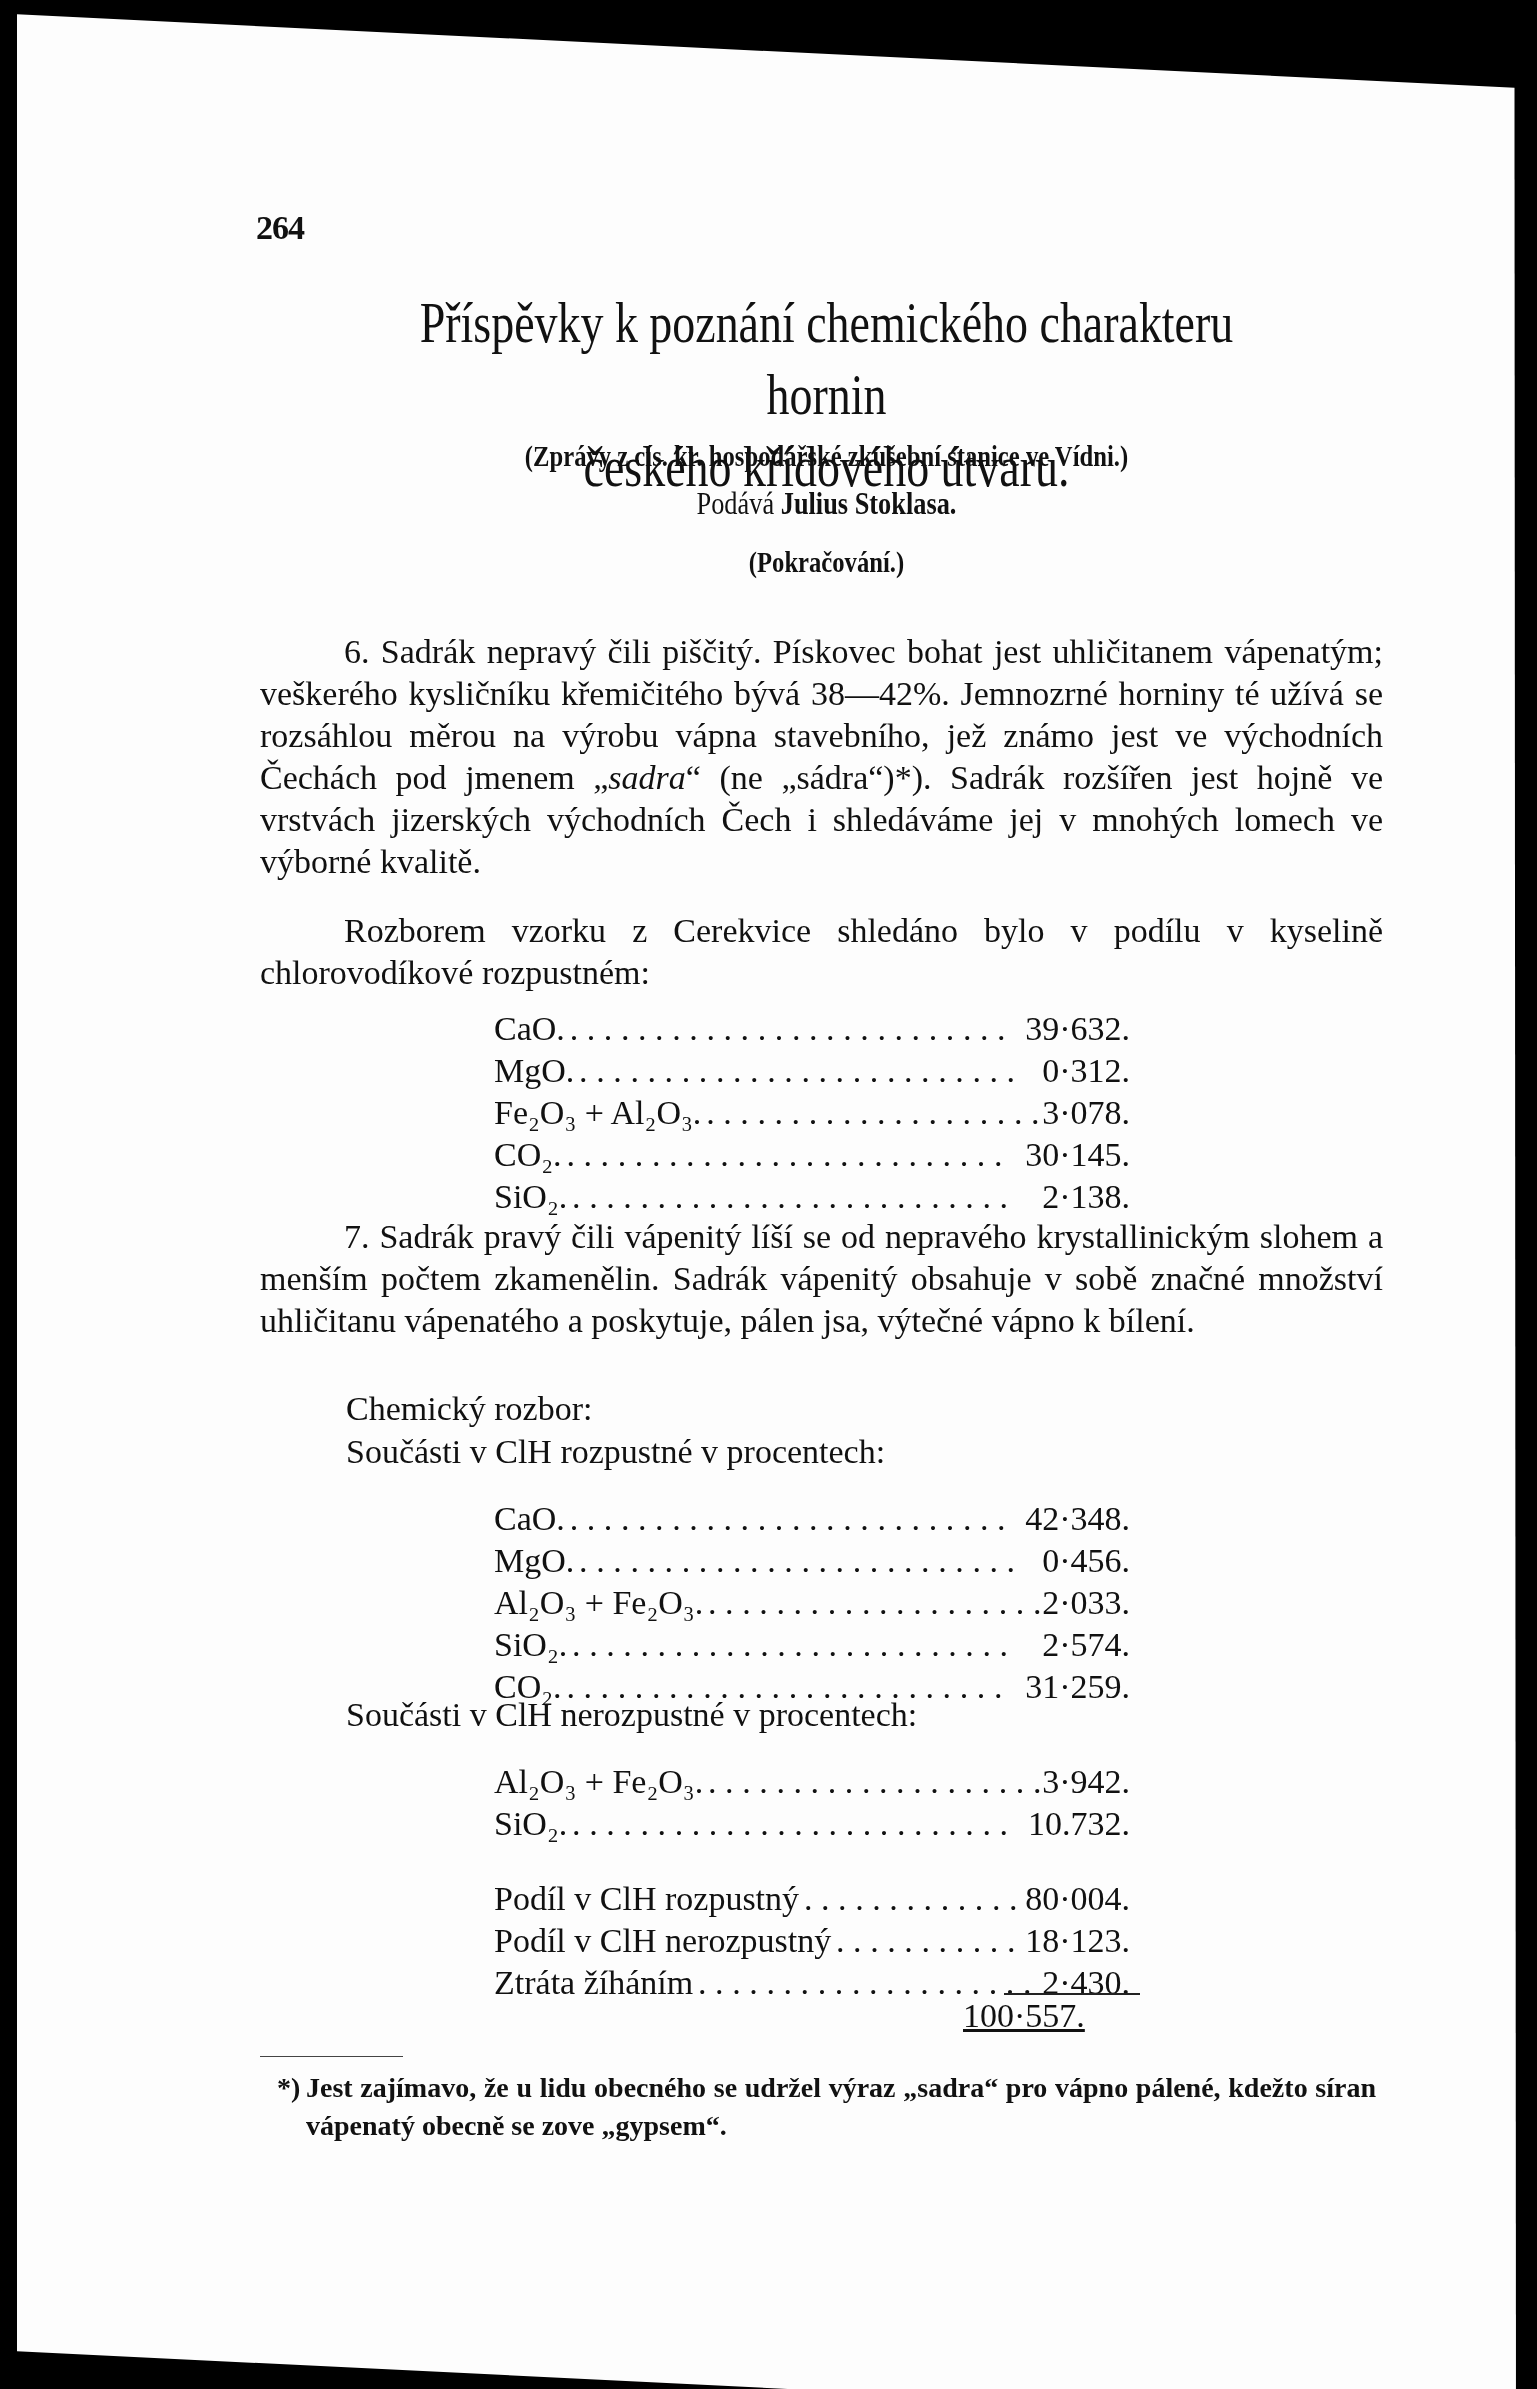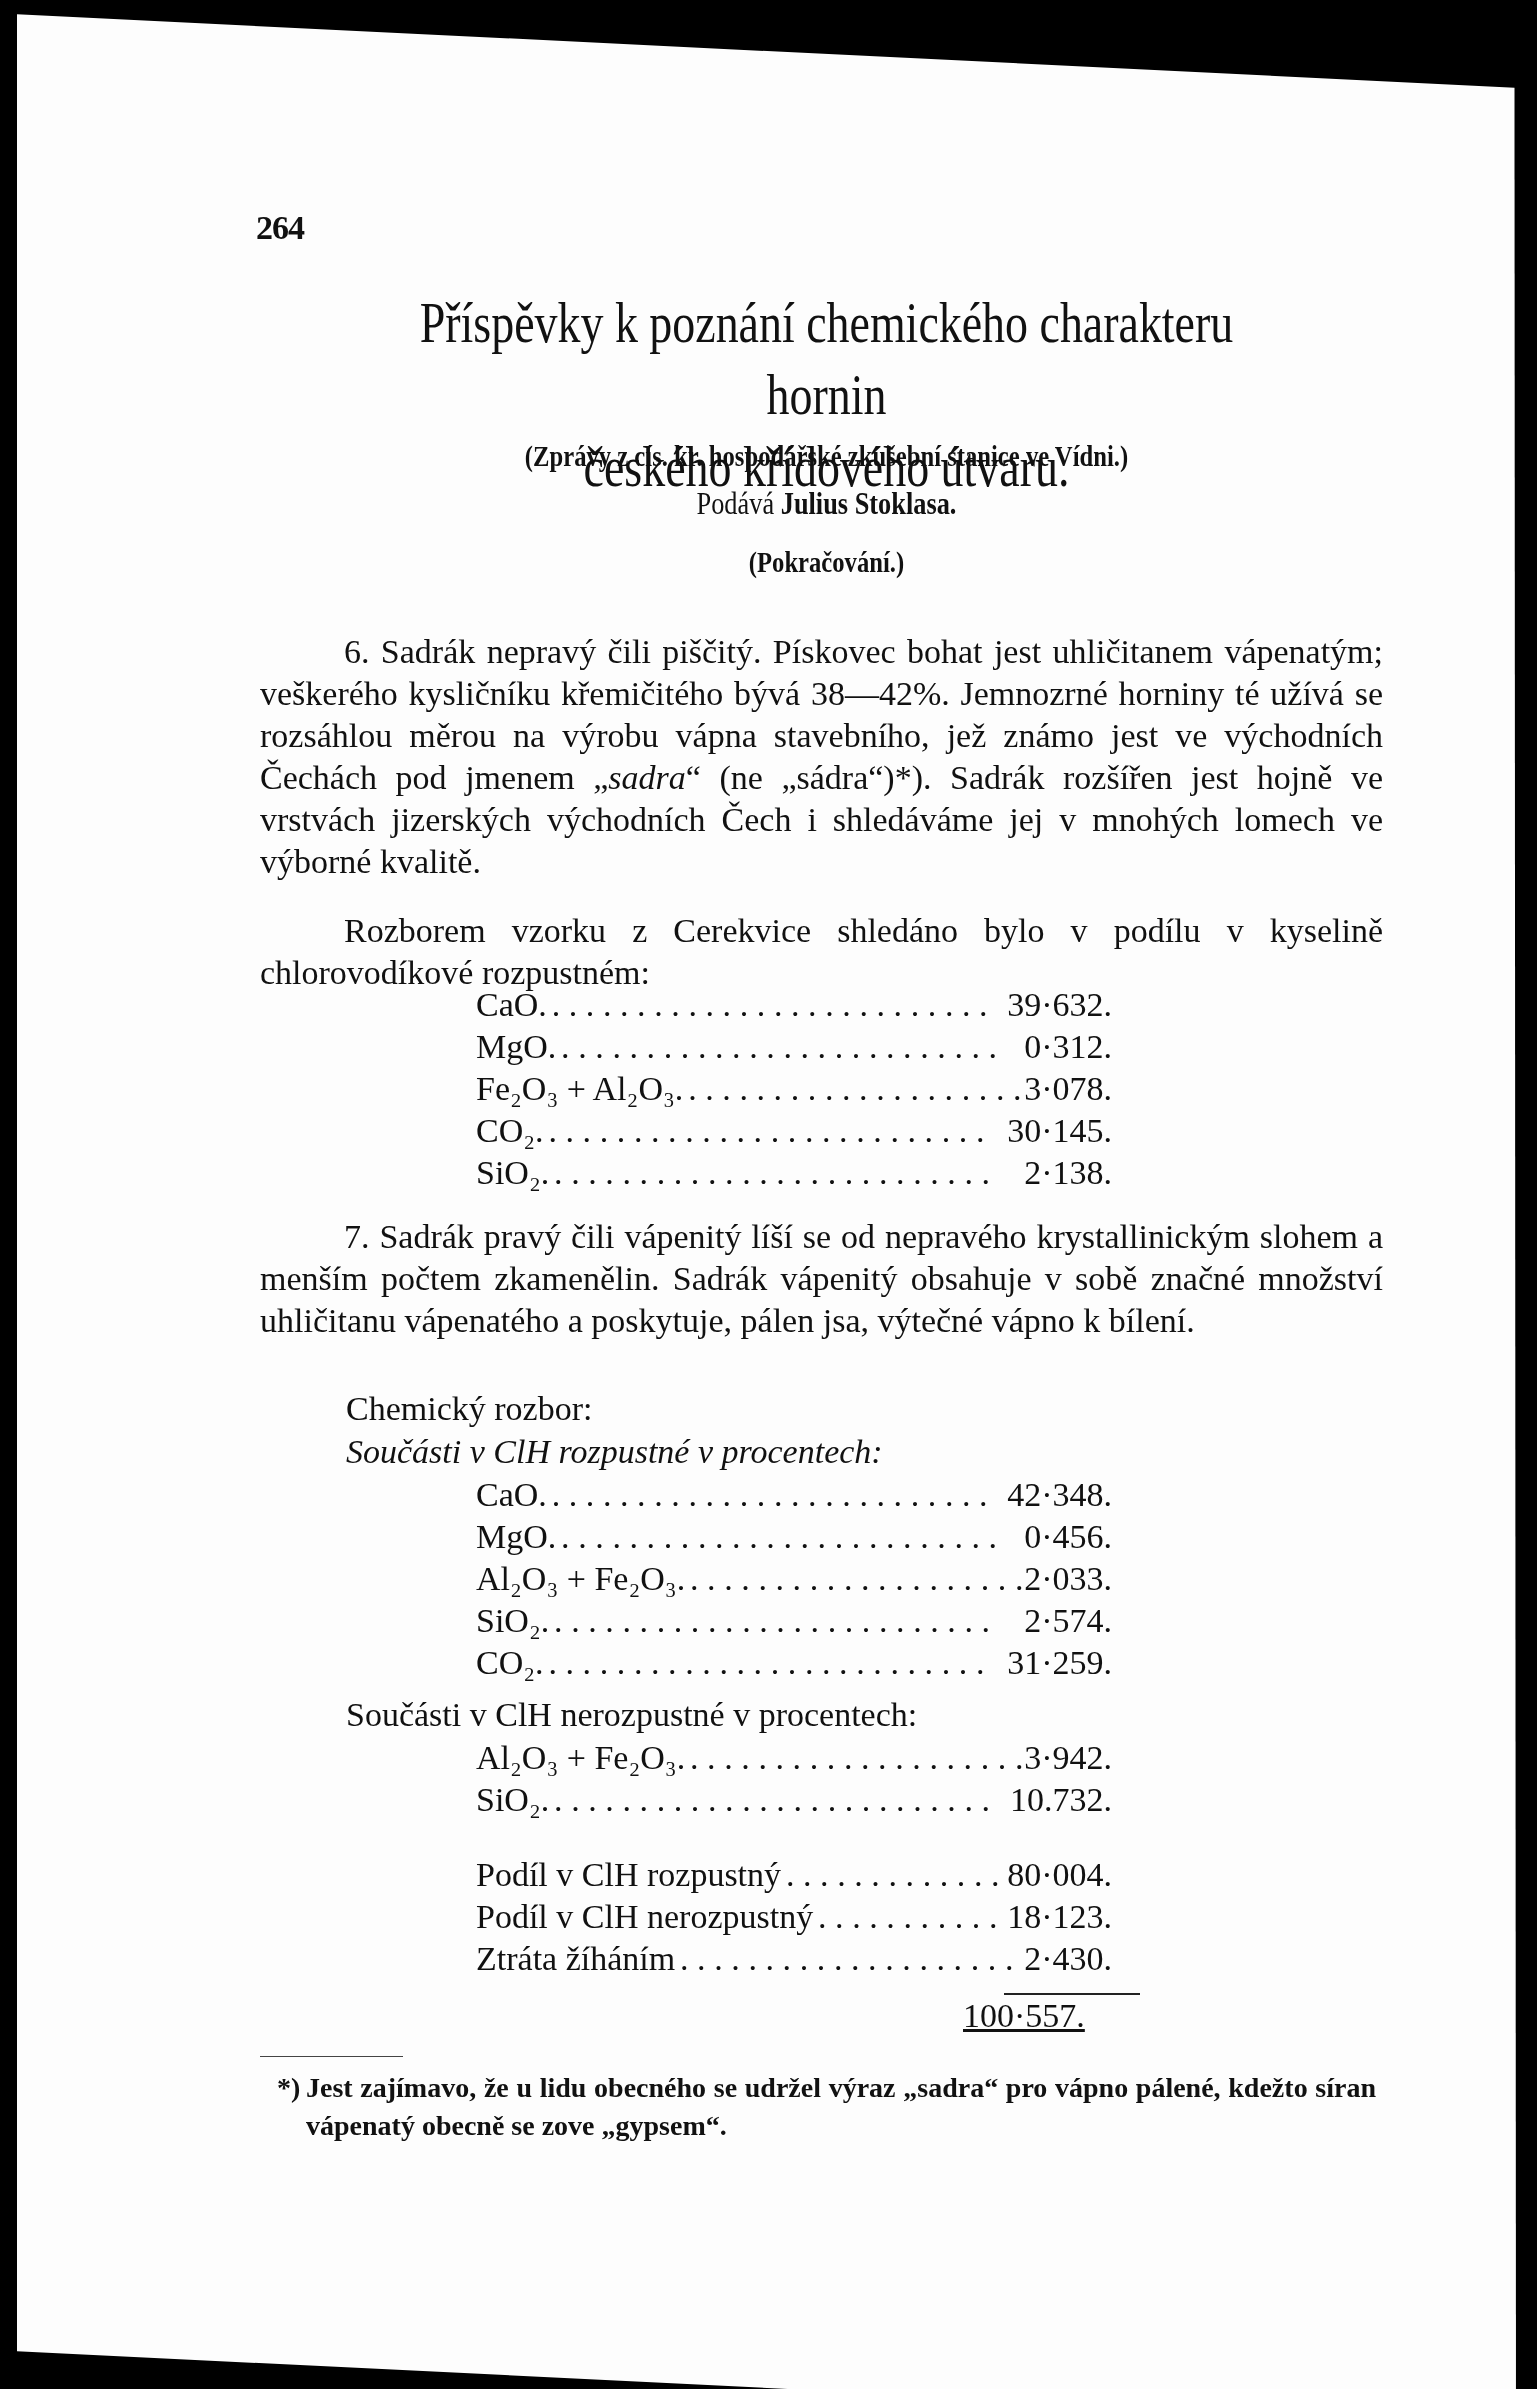--- a/index.html
+++ b/index.html
@@ -21,7 +21,7 @@
   .para { position: absolute; left: 260px; width: 1123px; font-size: 34px; line-height: 42px; text-align: justify; text-align-last: left; }
   .para .indent { display: inline-block; width: 84px; }
   .para i { font-style: italic; }
-  .analysis { position: absolute; left: 476px; width: 636px; font-size: 34px; line-height: 42px; }
+  .analysis { position: absolute; left: 494px; width: 636px; font-size: 34px; line-height: 42px; margin-top: 24px; }
   .row { display: flex; align-items: baseline; white-space: nowrap; }
   .row .label { flex: 0 0 auto; }
   .row .dots { flex: 1 1 auto; overflow: hidden; letter-spacing: 8.6px; padding: 0 4.8px; }

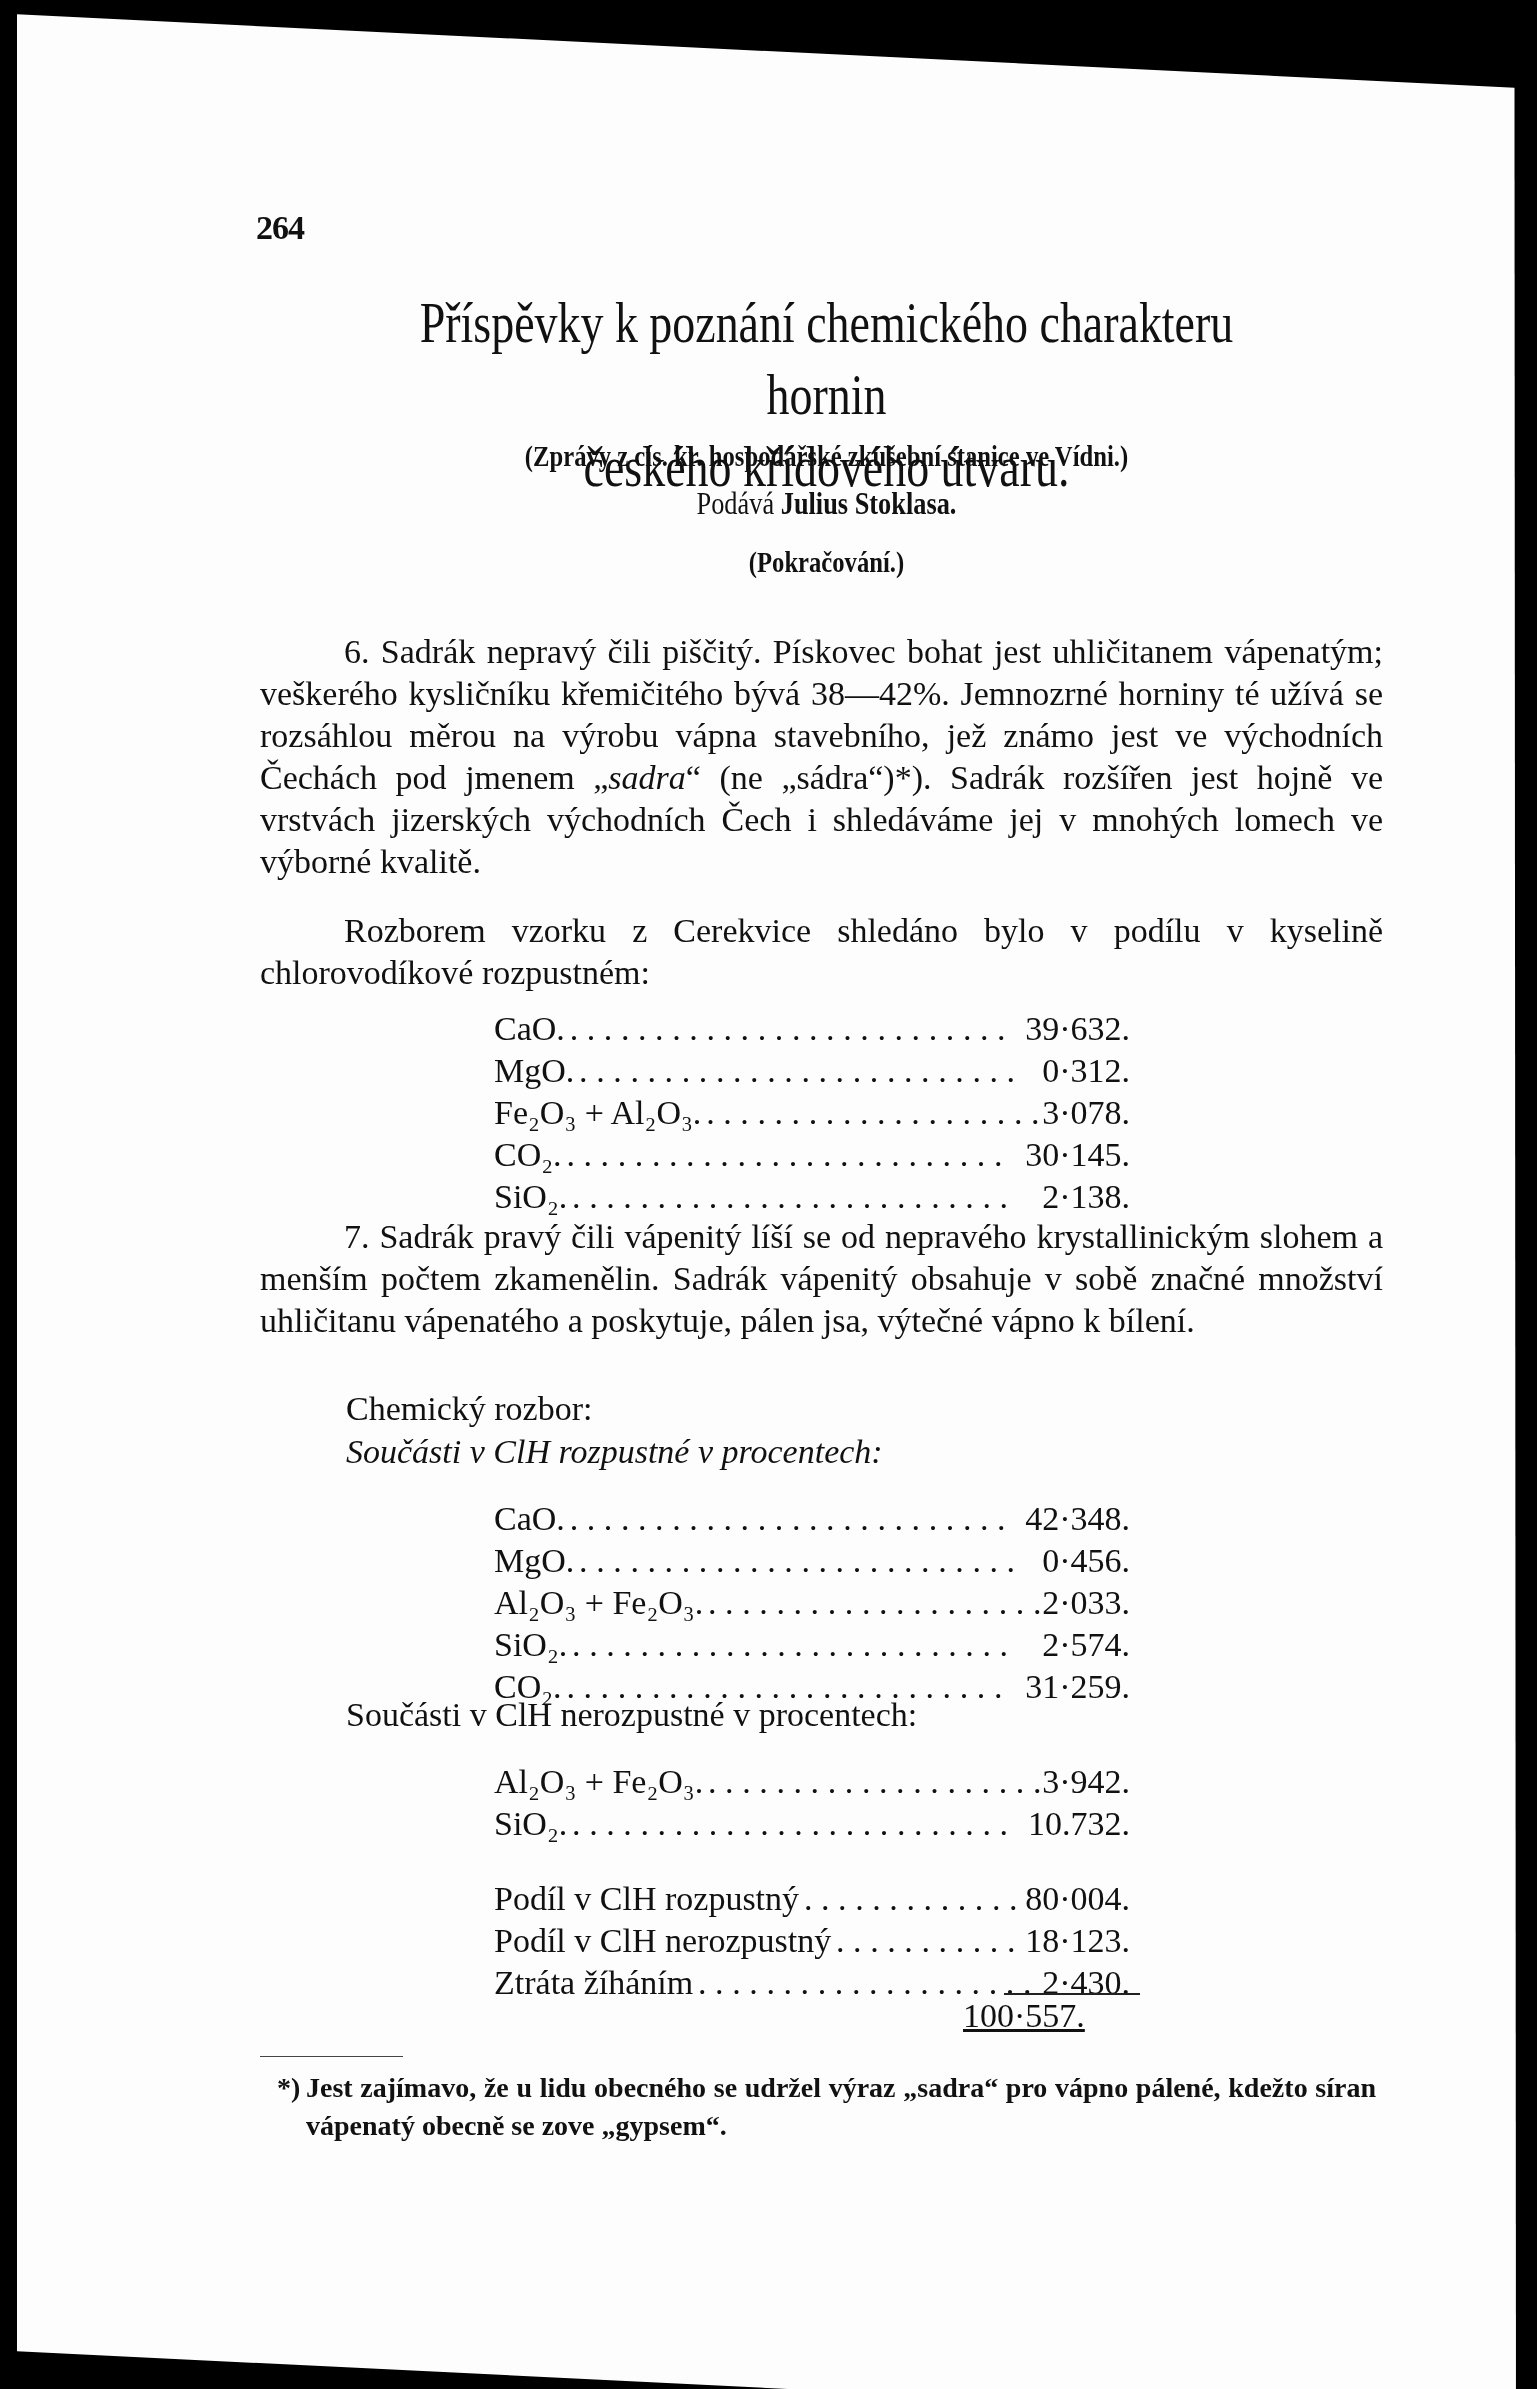--- a/index.html
+++ b/index.html
@@ -93,7 +93,7 @@
 </div>
 
 <div class="heading" style="top:1388px;">Chemický rozbor:</div>
-<div class="heading" style="top:1431px;font-style:italic;">Součásti v ClH rozpustné v procentech:</div>
+<div class="heading" style="top:1431px;">Součásti v ClH rozpustné v procentech:</div>
 
 <div class="analysis" style="top:1474px;">
   <div class="row">

